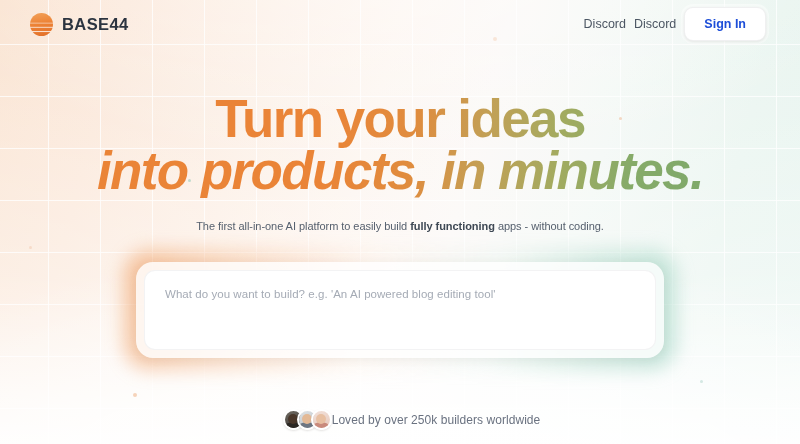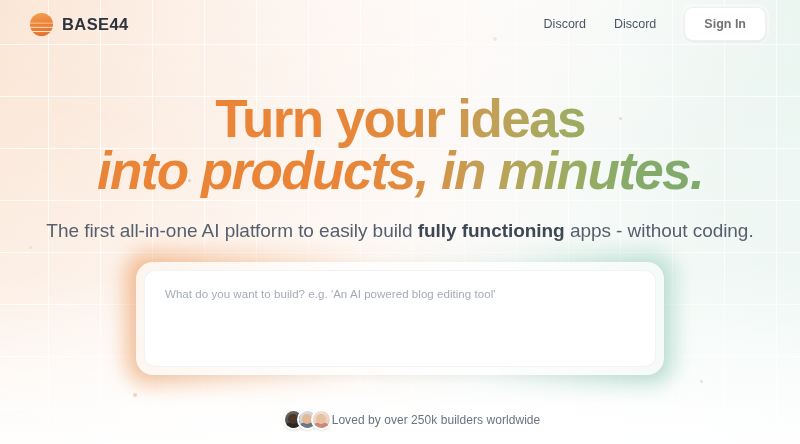--- a/index.html
+++ b/index.html
@@ -74,7 +74,7 @@
     letter-spacing:0.4px; color:#2c3440;
   }
 
-  .nav { margin-left:auto; display:flex; align-items:center; gap:28px; }
+  .nav { margin-left:auto; display:flex; align-items:center; gap:8px; }
   .nav-link {
     font-size:12.5px; color:#4c5663;
     text-decoration:none; cursor:pointer; white-space:nowrap;

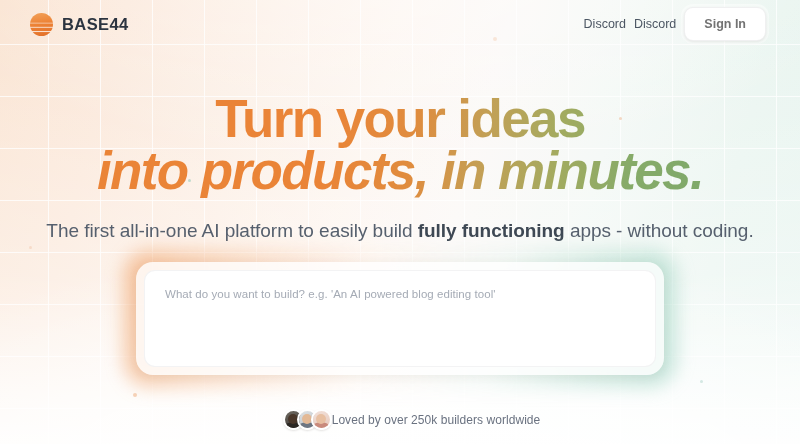--- a/index.html
+++ b/index.html
@@ -80,7 +80,7 @@
     text-decoration:none; cursor:pointer; white-space:nowrap;
   }
   .signin-btn {
-    font-size:12.5px; font-weight:bold; color:#737373;
+    font-size:12.5px; font-weight:bold; color:#1d4ed8;
     background:#ffffff;
     border:1px solid rgba(40,48,60,0.07);
     border-radius:9px;

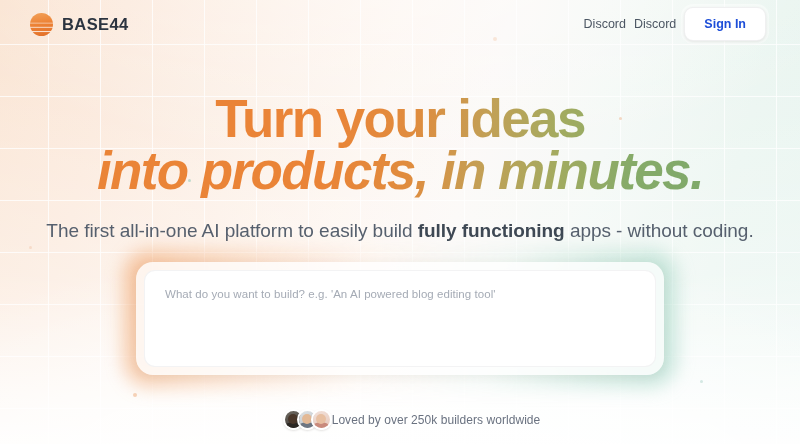--- a/index.html
+++ b/index.html
@@ -117,7 +117,7 @@
 
   .subtitle {
     margin-top:22px;
-    font-size:19px;
+    font-size:11px;
     color:#56606e;
     letter-spacing:-0.05px;
     white-space:nowrap;

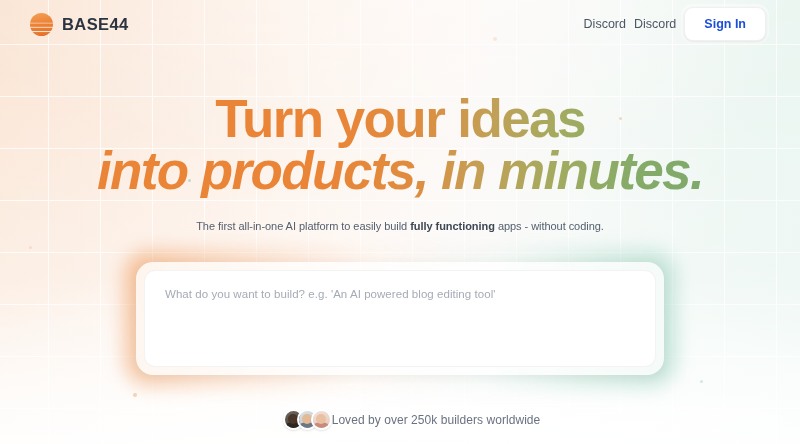--- a/index.html
+++ b/index.html
@@ -128,7 +128,7 @@
   .prompt-wrap {
     position:absolute;
     left:136px; top:262px;
-    width:528px; height:113px;
+    width:528px; height:96px;
     z-index:5;
   }
   .prompt-glow {

